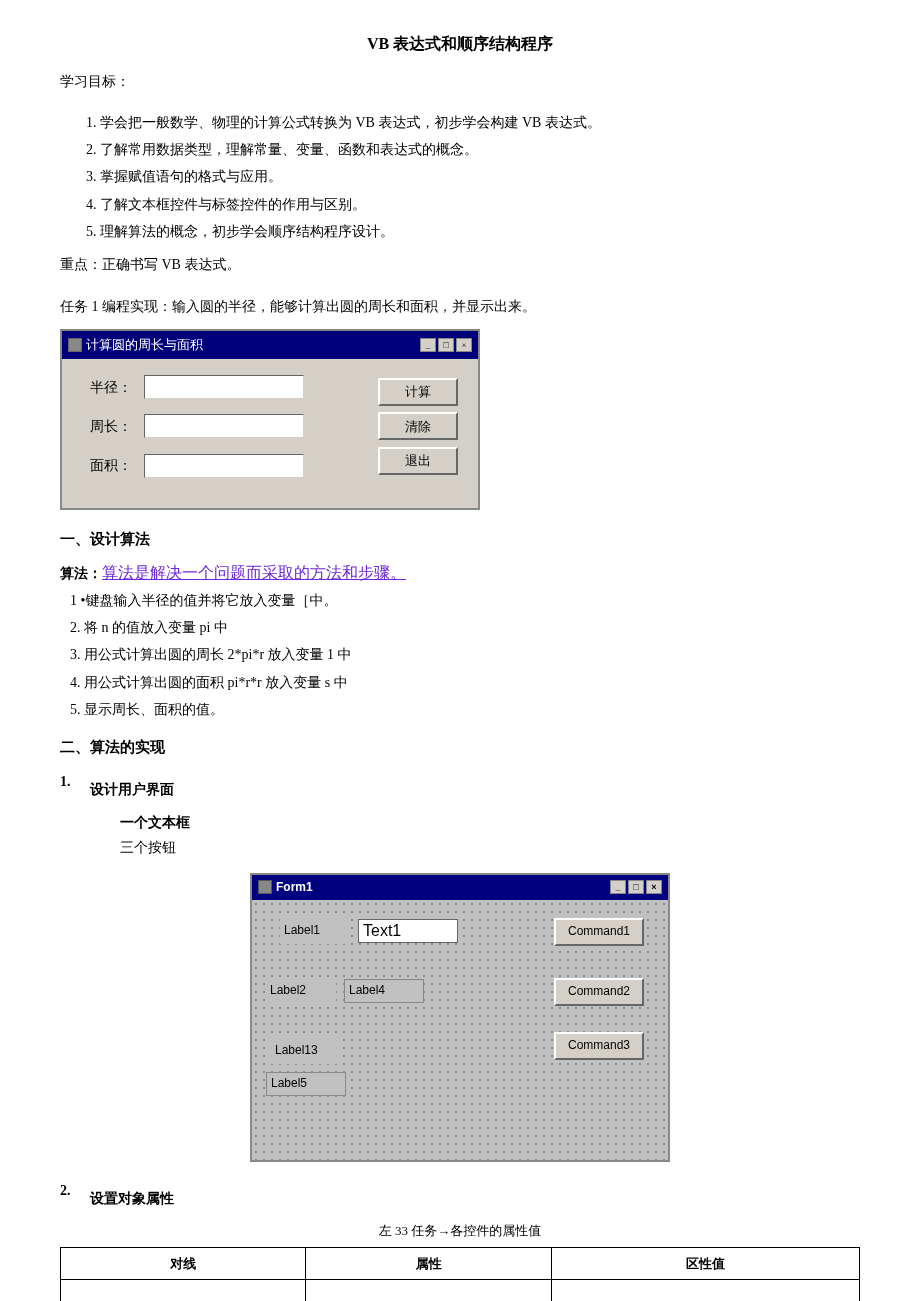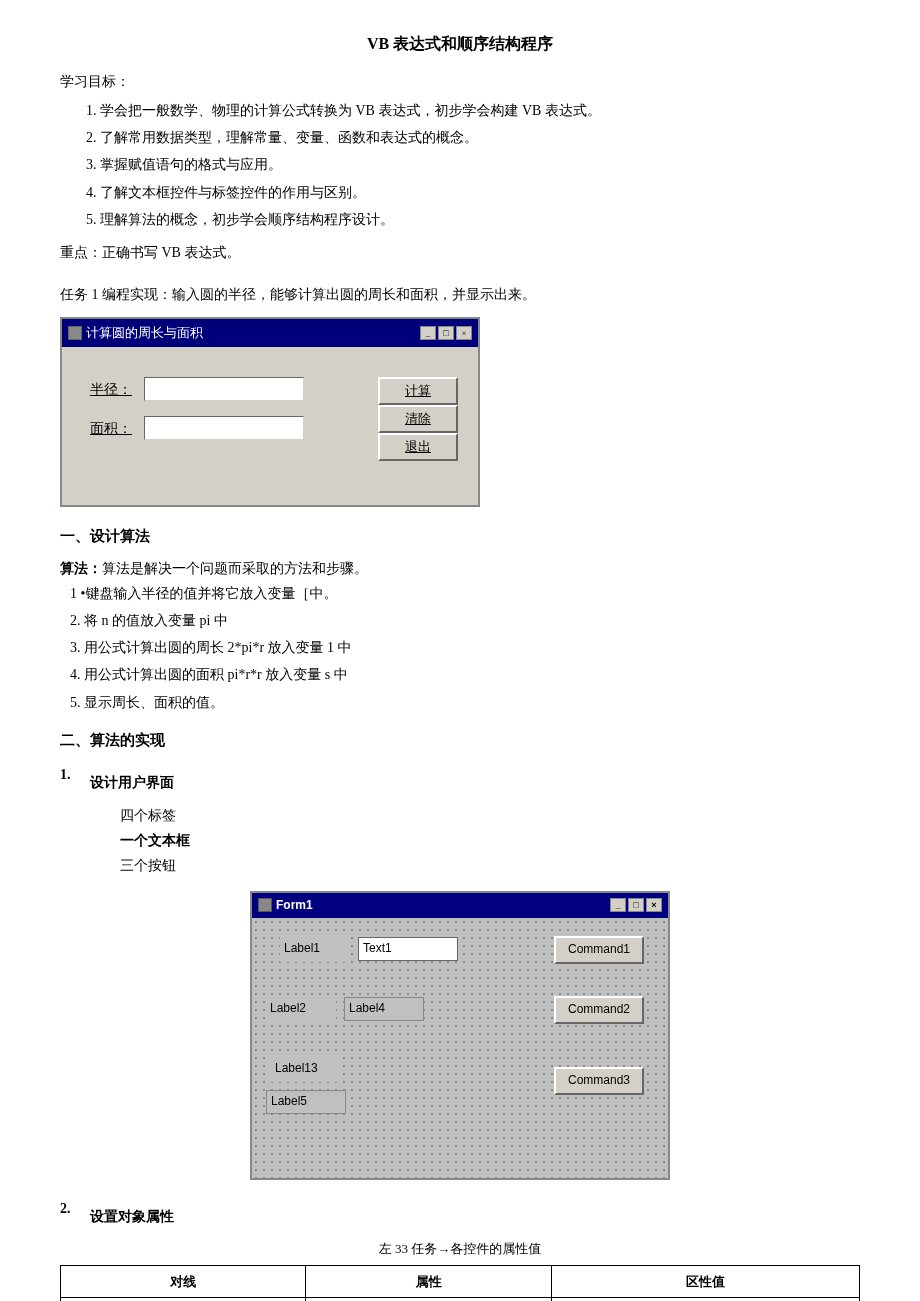--- a/index.html
+++ b/index.html
@@ -20,7 +20,7 @@
     }
     .section-label {
       font-size: 14px;
-      margin-bottom: 4px;
+      margin-bottom: 16px;
     }
     ol {
       margin-left: 40px;

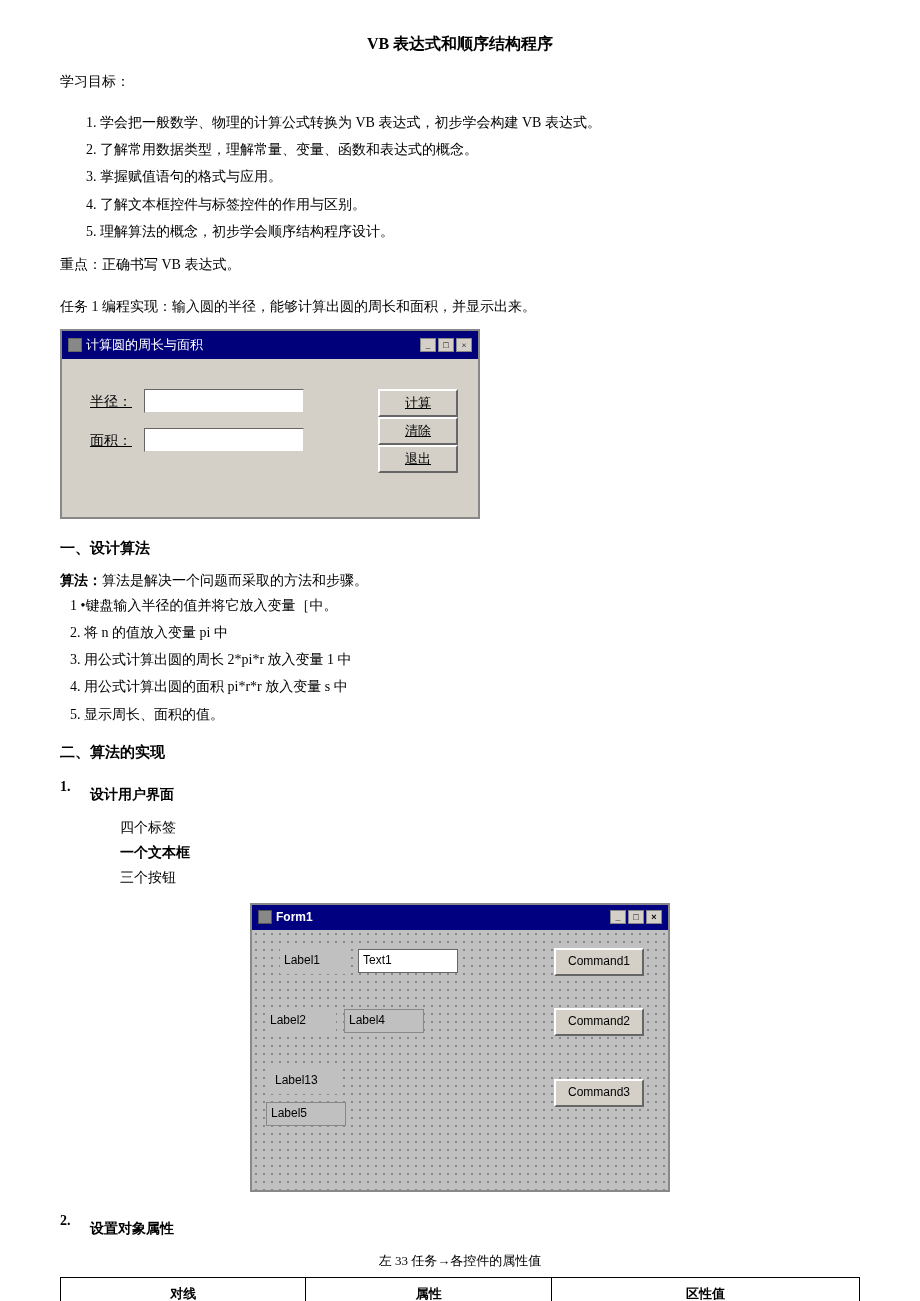--- a/index.html
+++ b/index.html
@@ -78,9 +78,8 @@
       color: #000;
     }
     .vb-body {
-      padding: 30px 20px;
-      background: #d4d0c8;
-      text-decoration: underline;
+      padding: 16px 20px;
+      background: #d4d0c8;
     }
     .vb-row {
       display: flex;

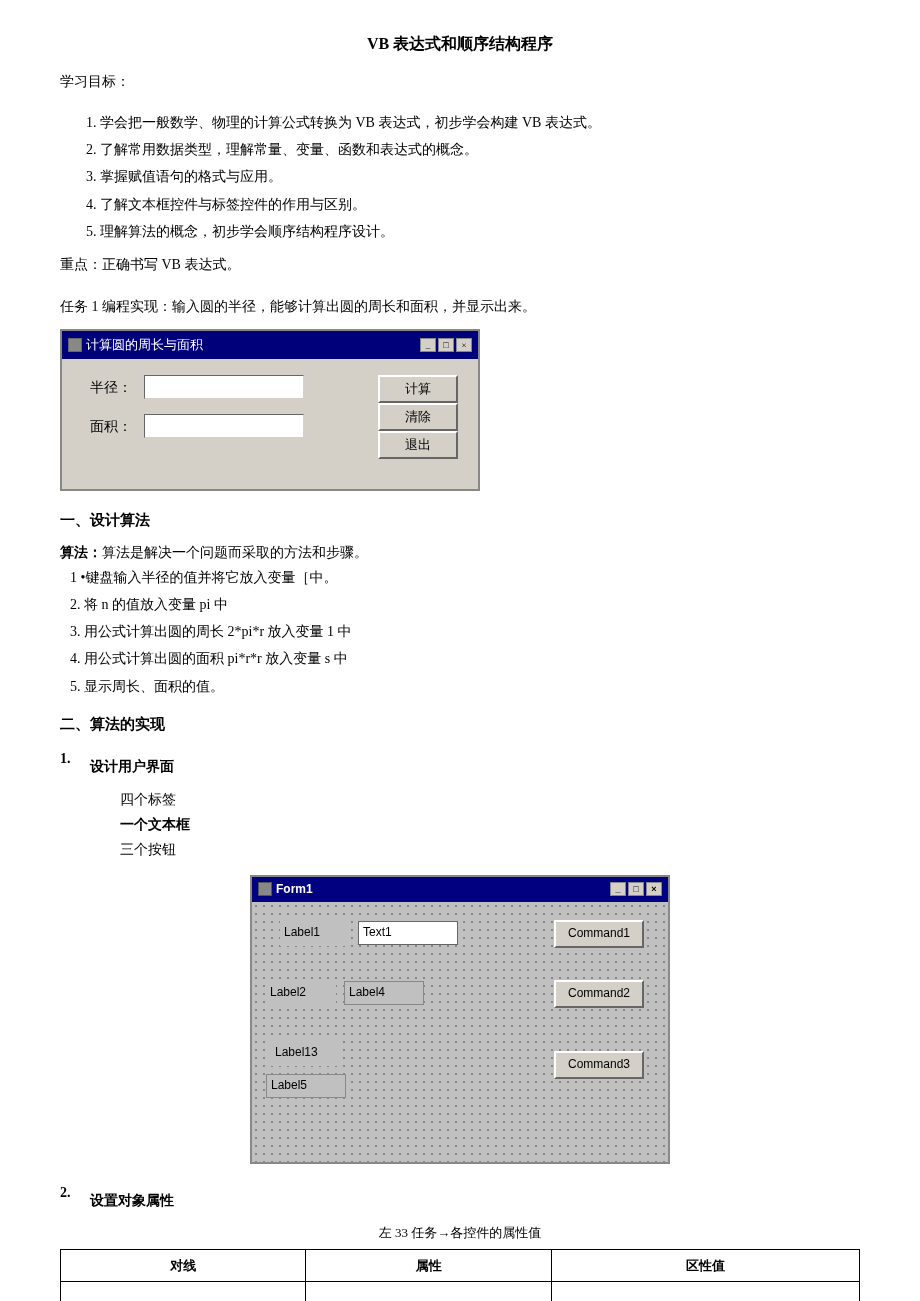--- a/index.html
+++ b/index.html
@@ -295,6 +295,10 @@
           <div class="vb-input"></div>
         </div>
         <div class="vb-row">
+          <span class="vb-label">周长：</span>
+          <div class="vb-input"></div>
+        </div>
+        <div class="vb-row">
           <span class="vb-label">面积：</span>
           <div class="vb-input"></div>
         </div>

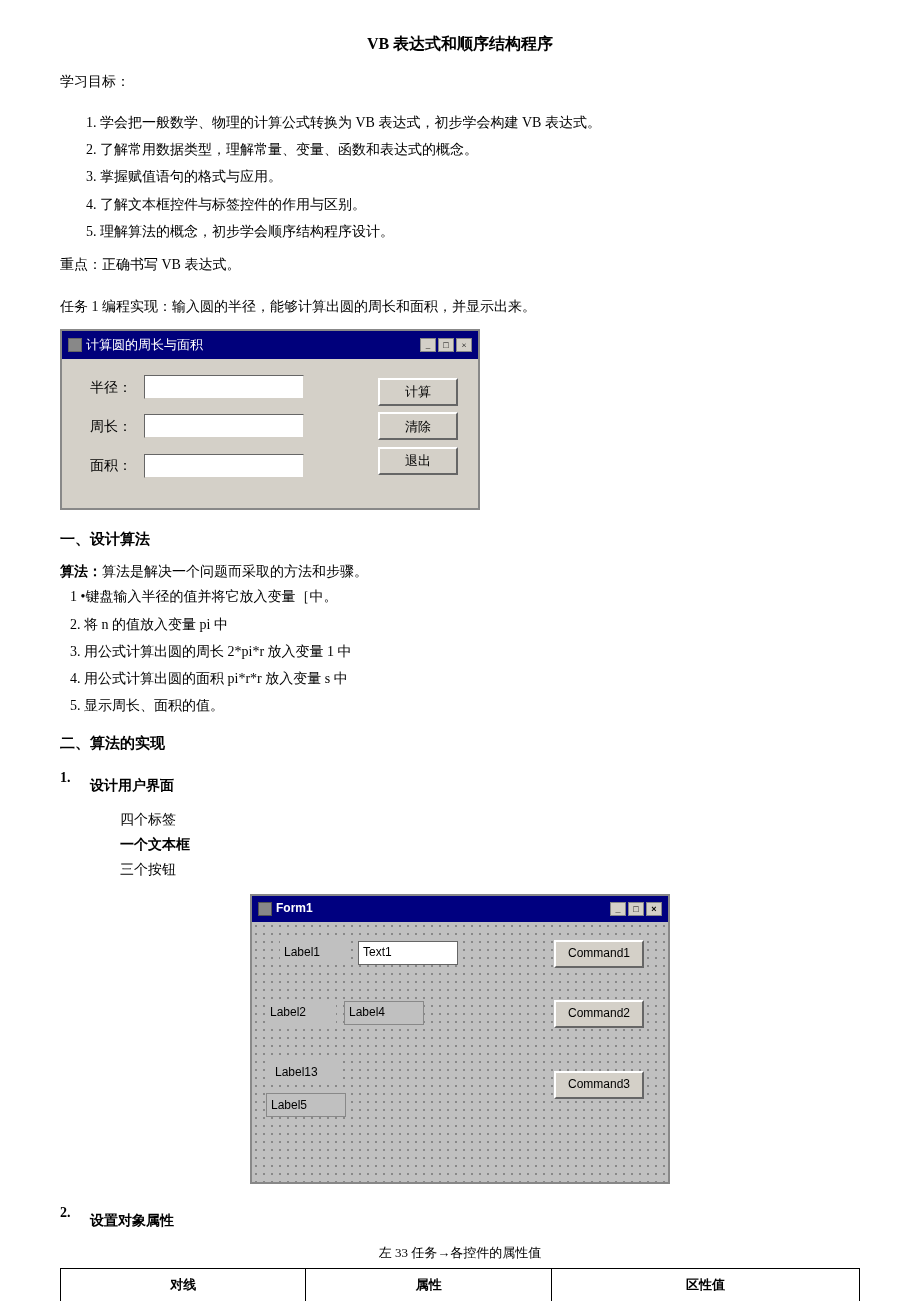--- a/index.html
+++ b/index.html
@@ -143,8 +143,9 @@
       font-size: 14px;
     }
     .algorithm-def {
-      color: #000000;
-      font-size: 14px;
+      color: #6d28d9;
+      font-size: 16px;
+      text-decoration: underline;
     }
     .step-list {
       margin-left: 10px;

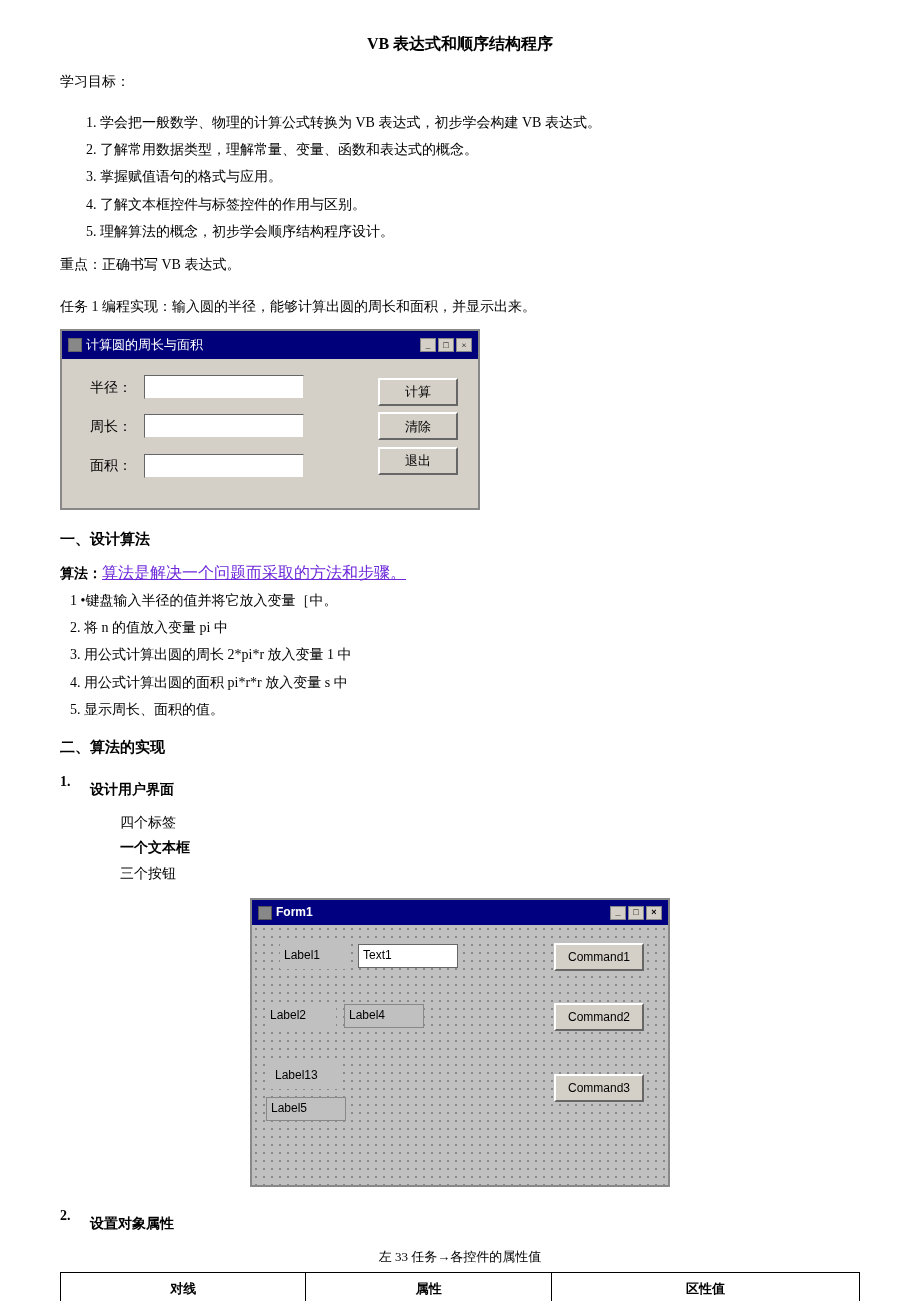--- a/index.html
+++ b/index.html
@@ -335,7 +335,6 @@
 </div>
 
 <div style="margin-left: 60px;">
-  <p>四个标签</p>
   <p style="font-weight:bold;">一个文本框</p>
   <p>三个按钮</p>
 </div>

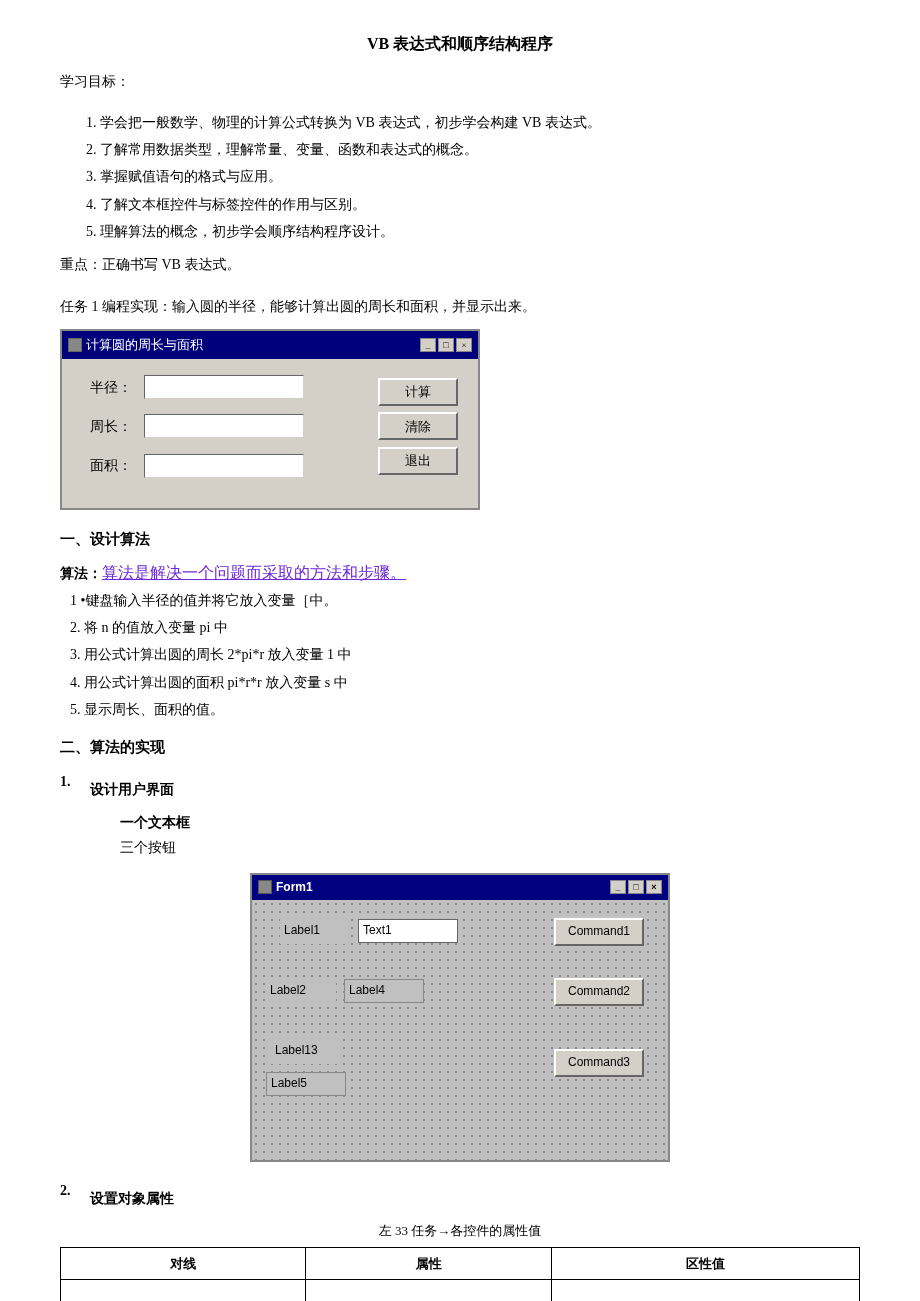--- a/index.html
+++ b/index.html
@@ -197,7 +197,7 @@
       height: 24px;
       background: white;
       border: 1px solid #666;
-      font-size: 12px;
+      font-size: 16px;
       font-family: "Arial", sans-serif;
       padding: 7px 4px;
       display: flex;

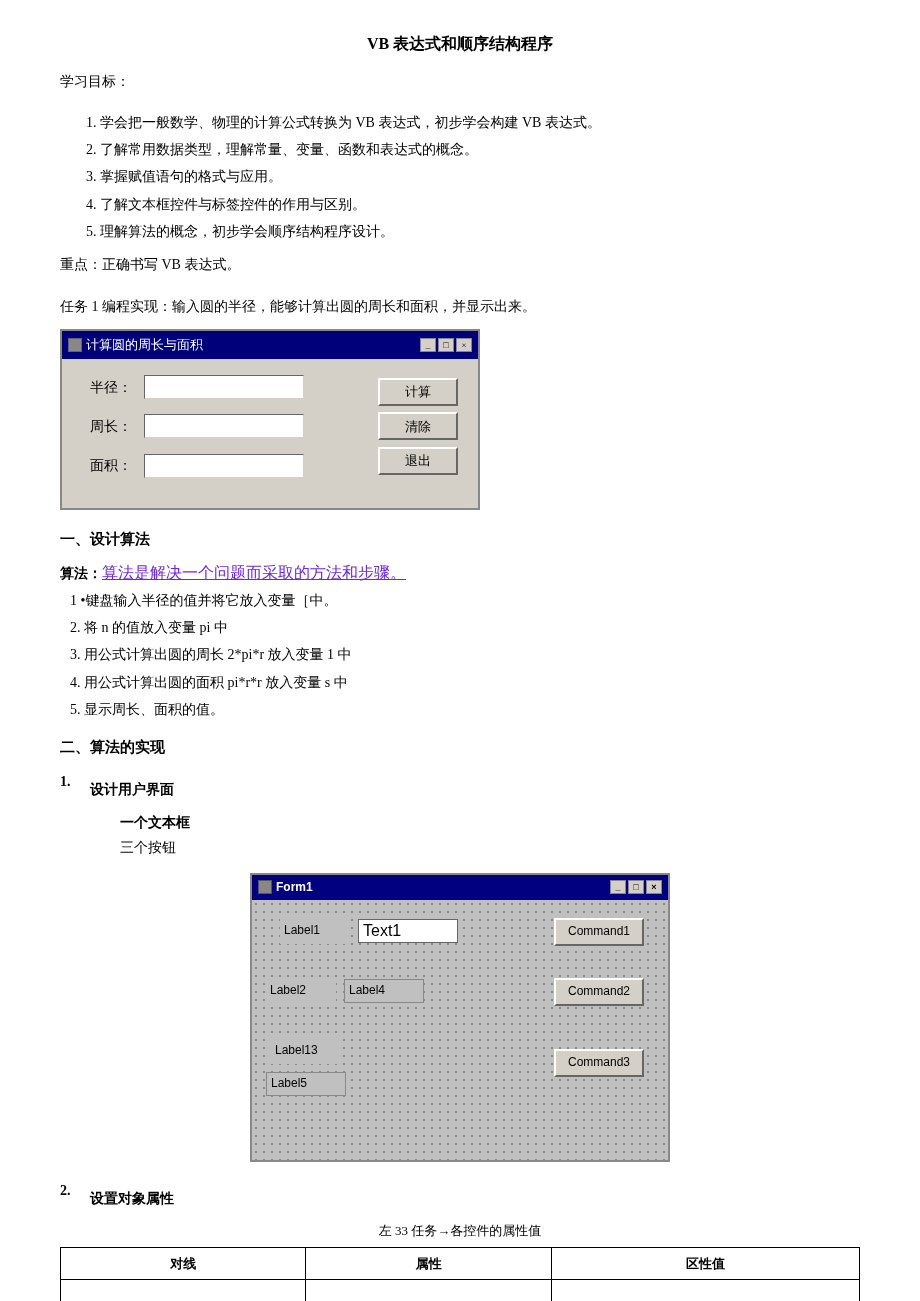--- a/index.html
+++ b/index.html
@@ -231,7 +231,7 @@
     }
     .form1-btn1 { top: 18px; }
     .form1-btn2 { top: 78px; }
-    .form1-btn3 { top: 149px; }
+    .form1-btn3 { top: 132px; }
     
     .table-caption {
       text-align: center;

